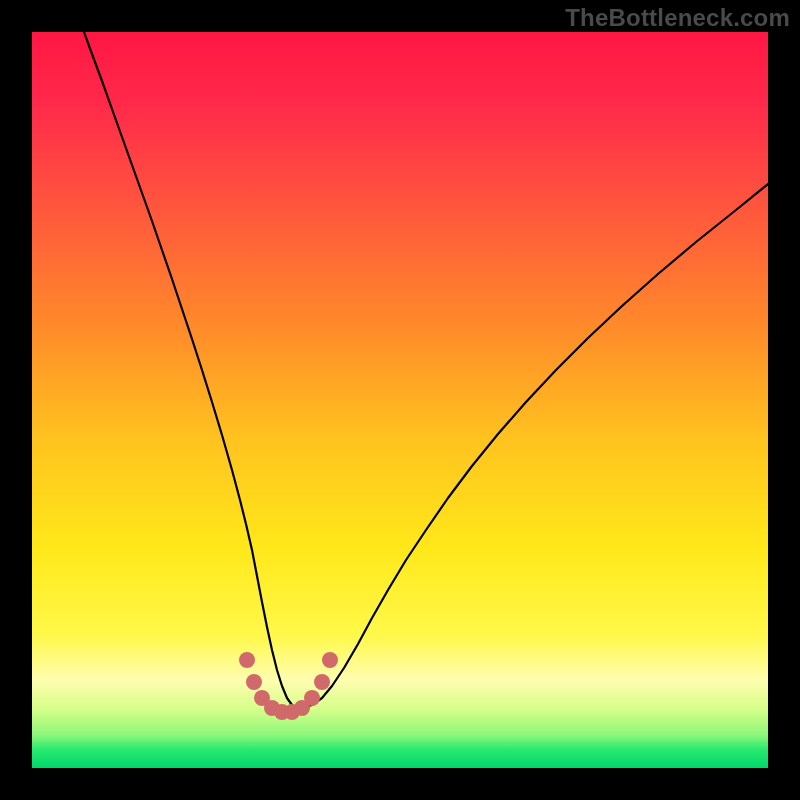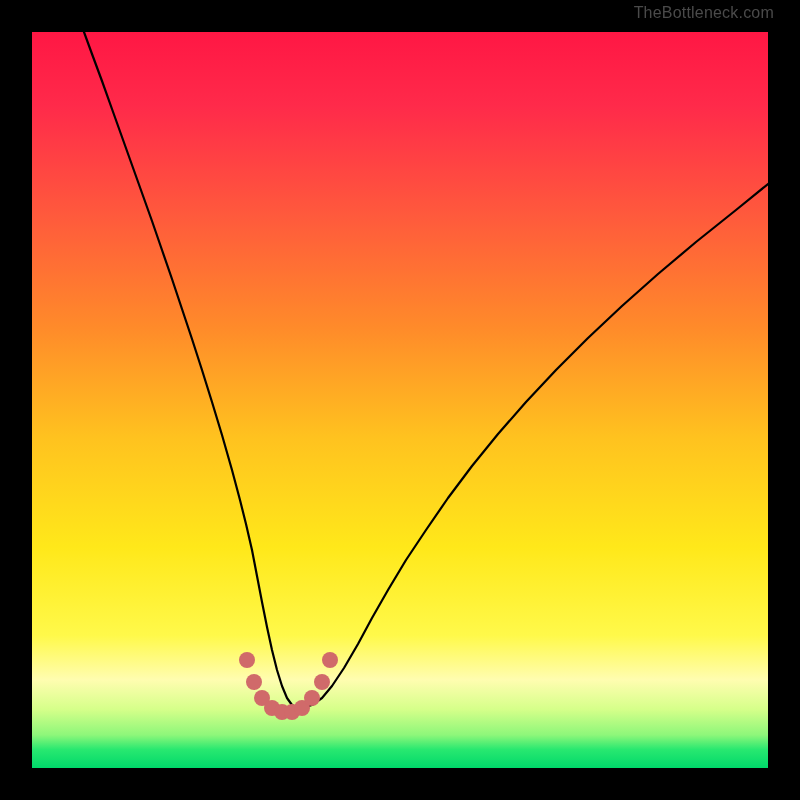--- a/index.html
+++ b/index.html
@@ -30,10 +30,10 @@
   .watermark {
     position: absolute;
     top: 4px;
-    right: 26px;
+    right: 10px;
     color: #4a4a4a;
-    font-size: 16px;
-    font-weight: 400;
+    font-size: 24px;
+    font-weight: 700;
     letter-spacing: 0.2px;
     z-index: 50;
   }

